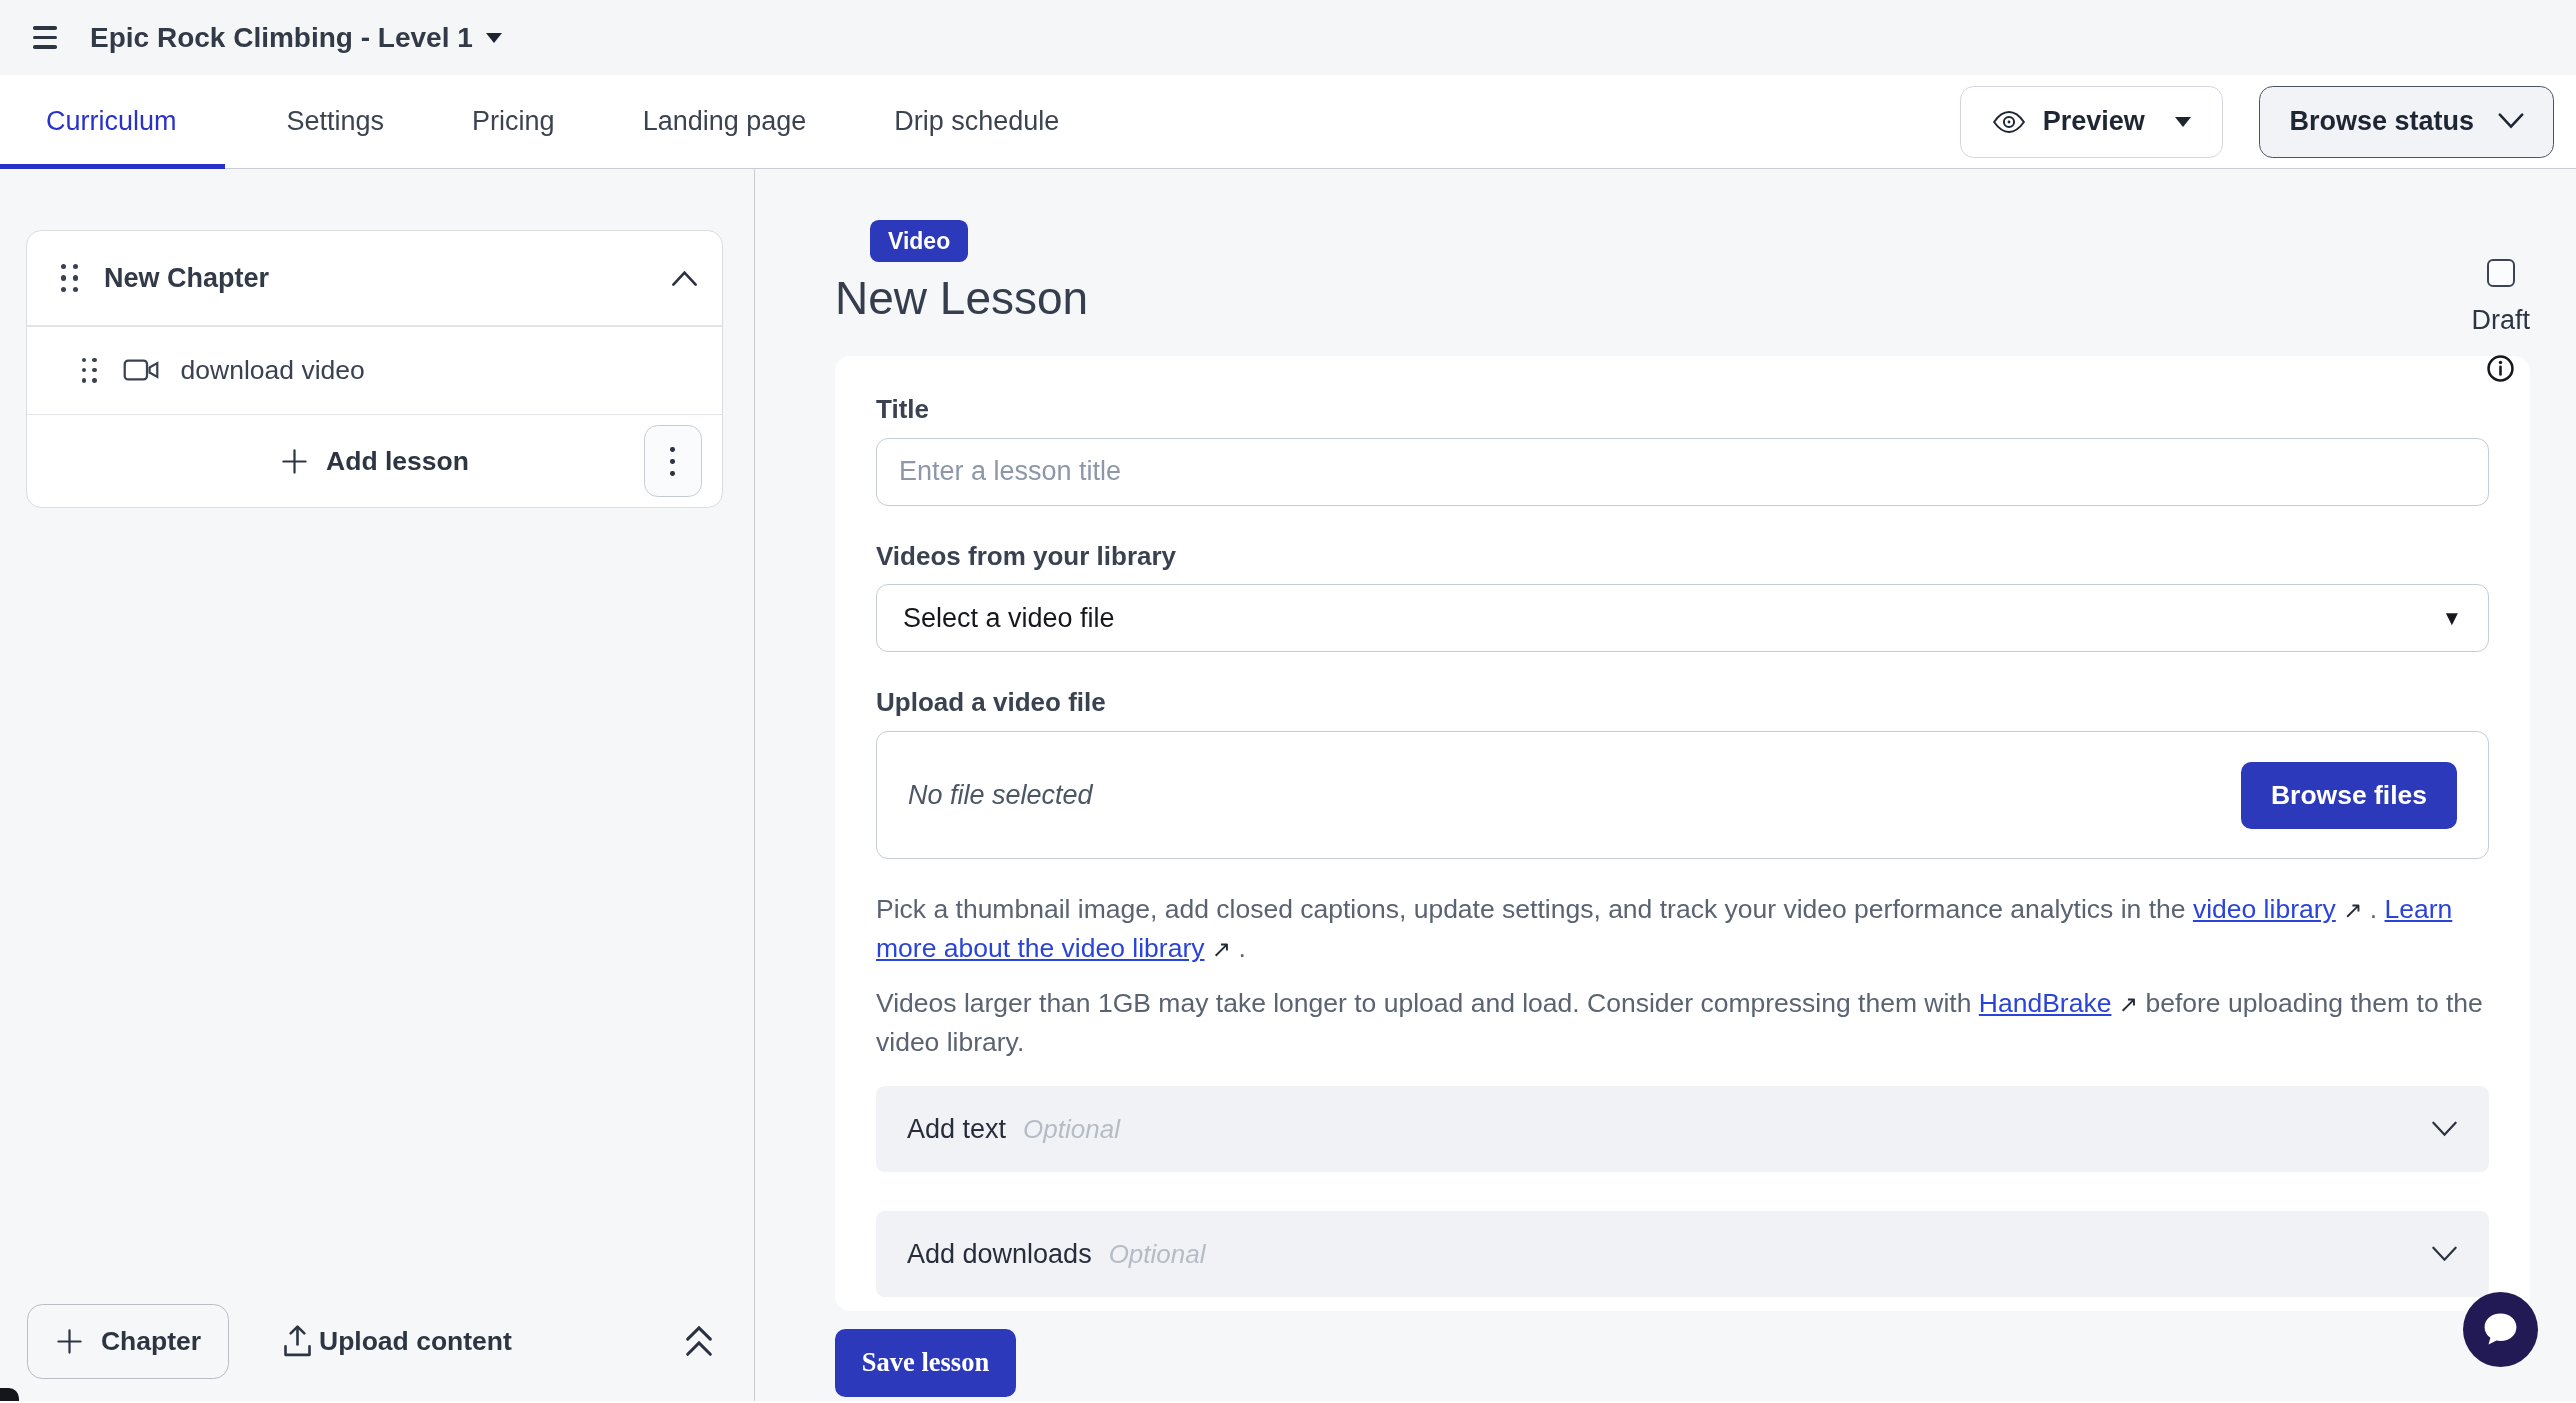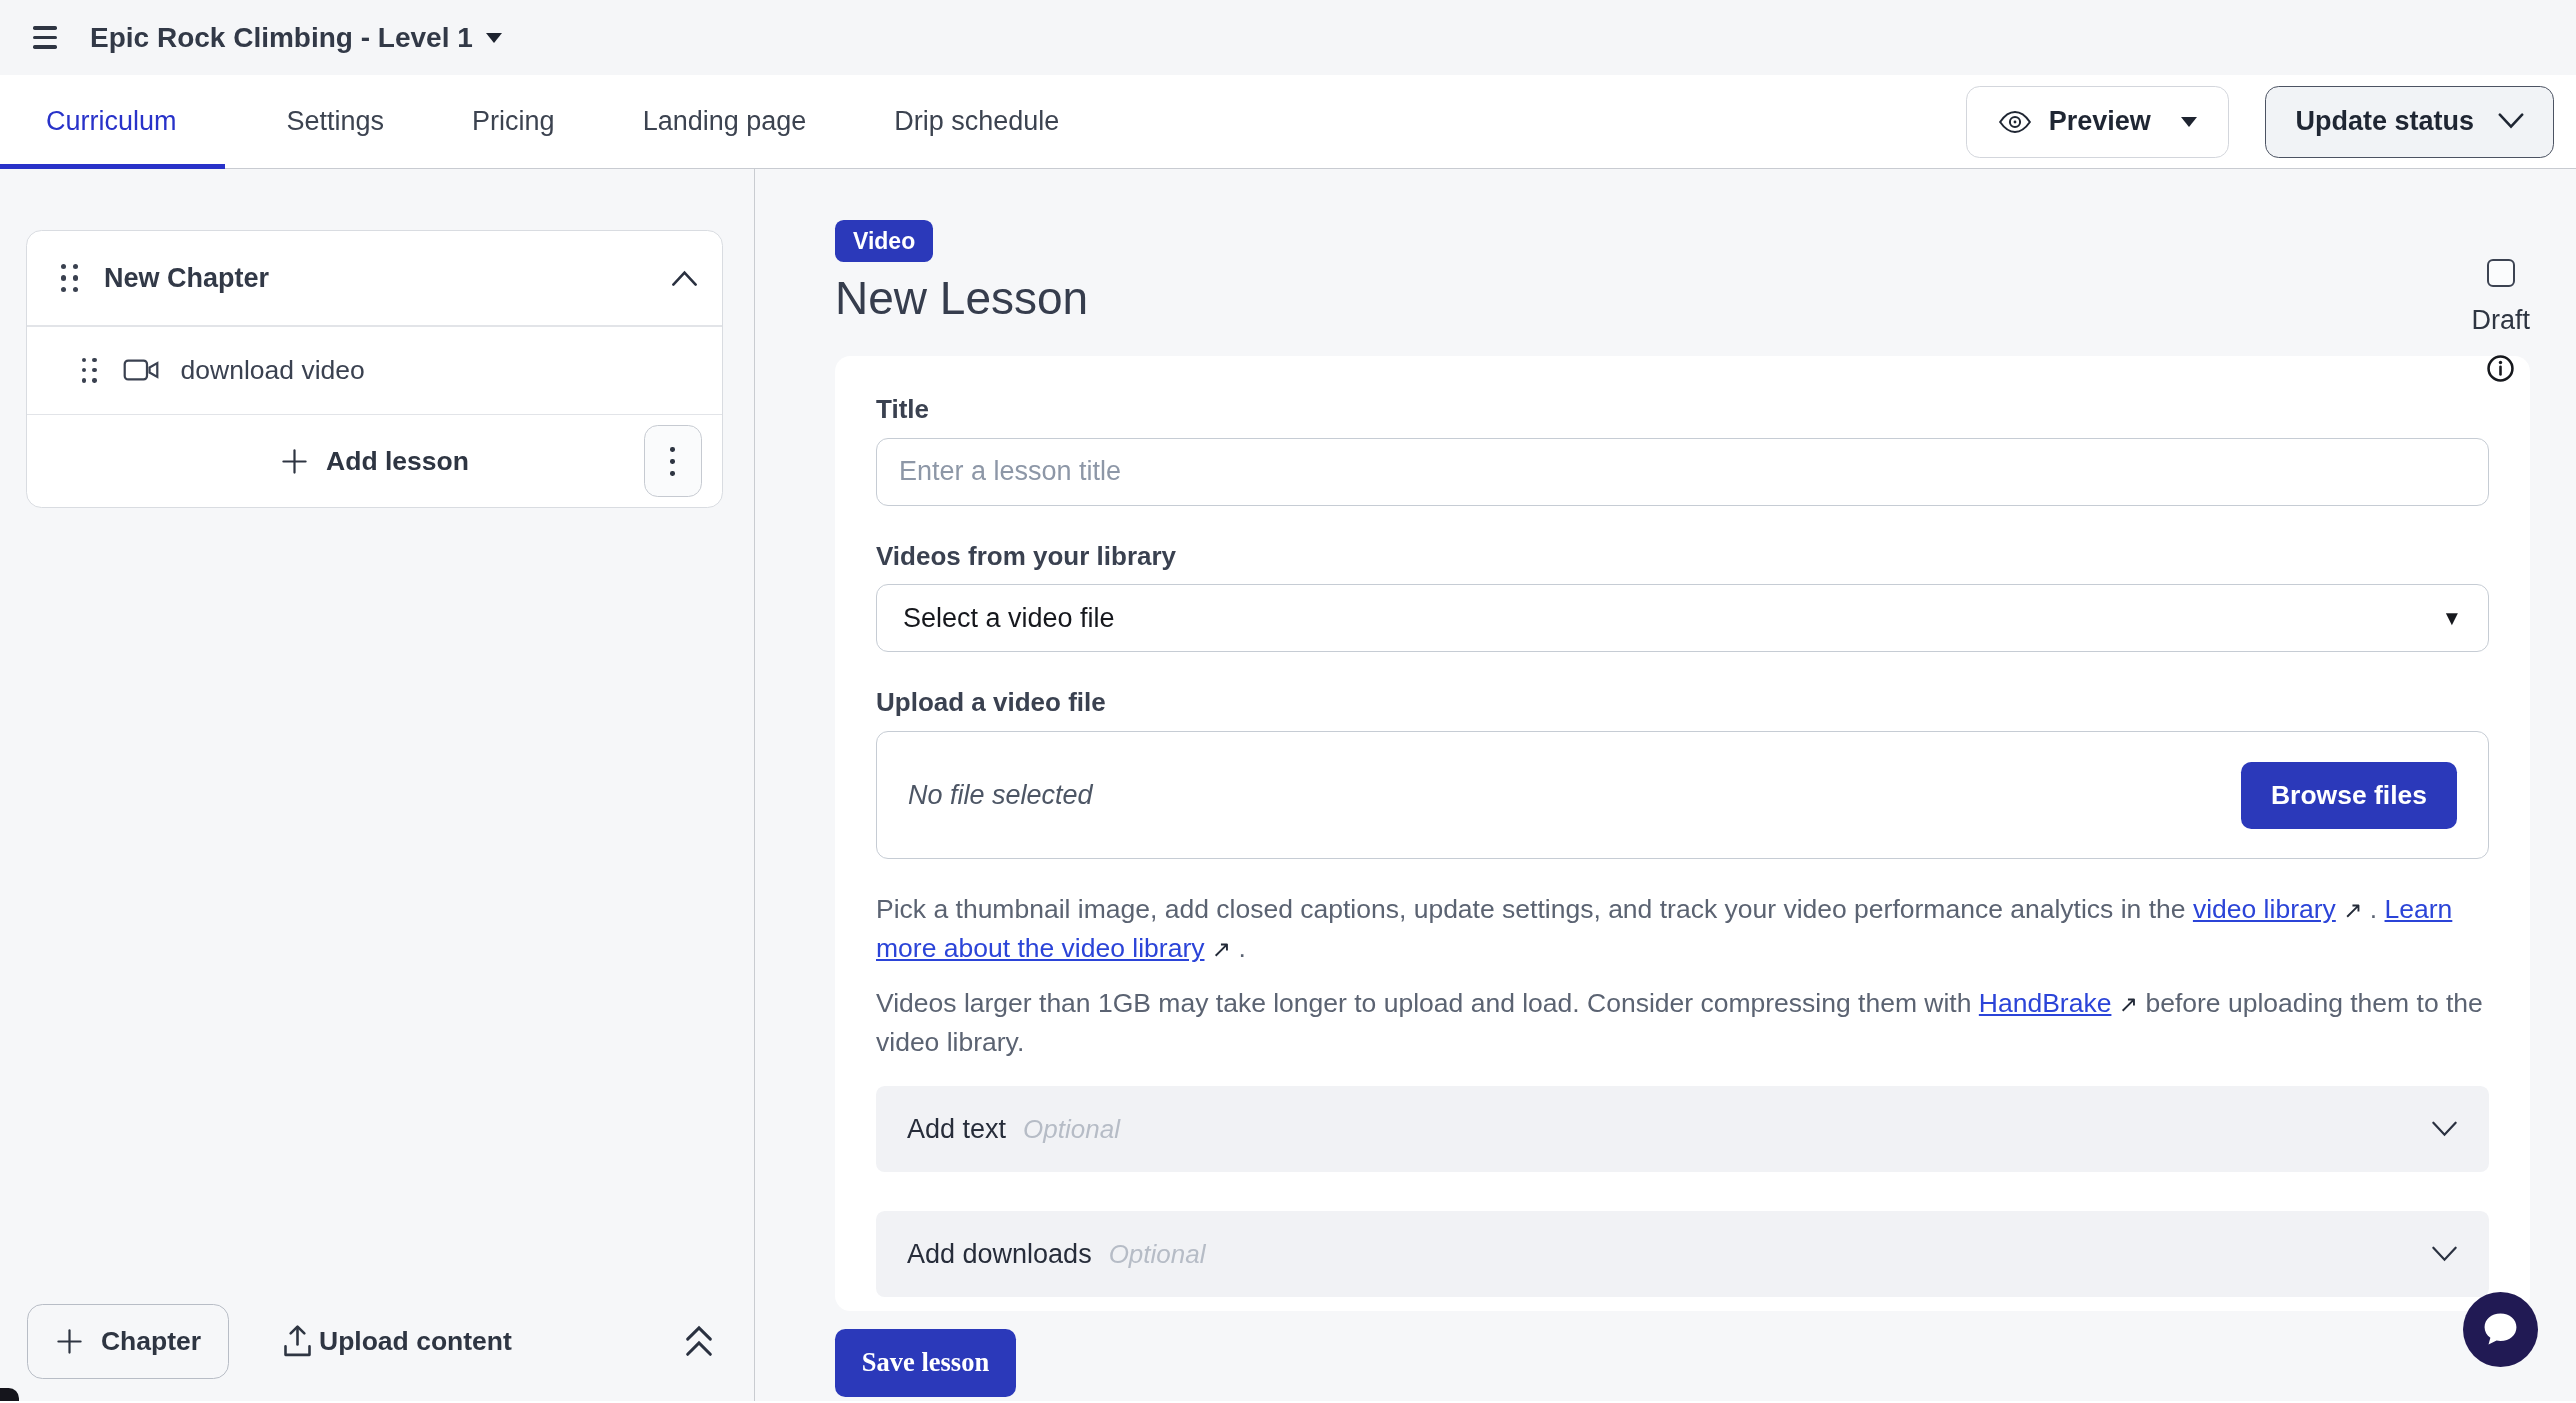--- a/index.html
+++ b/index.html
@@ -139,7 +139,7 @@
     <span class="caret-fill"></span>
   </button>
   <button class="btn-update">
-    <span>Update status</span>
+    <span>Browse status</span>
     <span style="display:flex;">
       <svg width="26" height="16.3" viewBox="0 0 30 19" fill="none" stroke="#1f2633" stroke-width="3" stroke-linecap="round">
         <polyline points="2,2 15,16 28,2"></polyline>

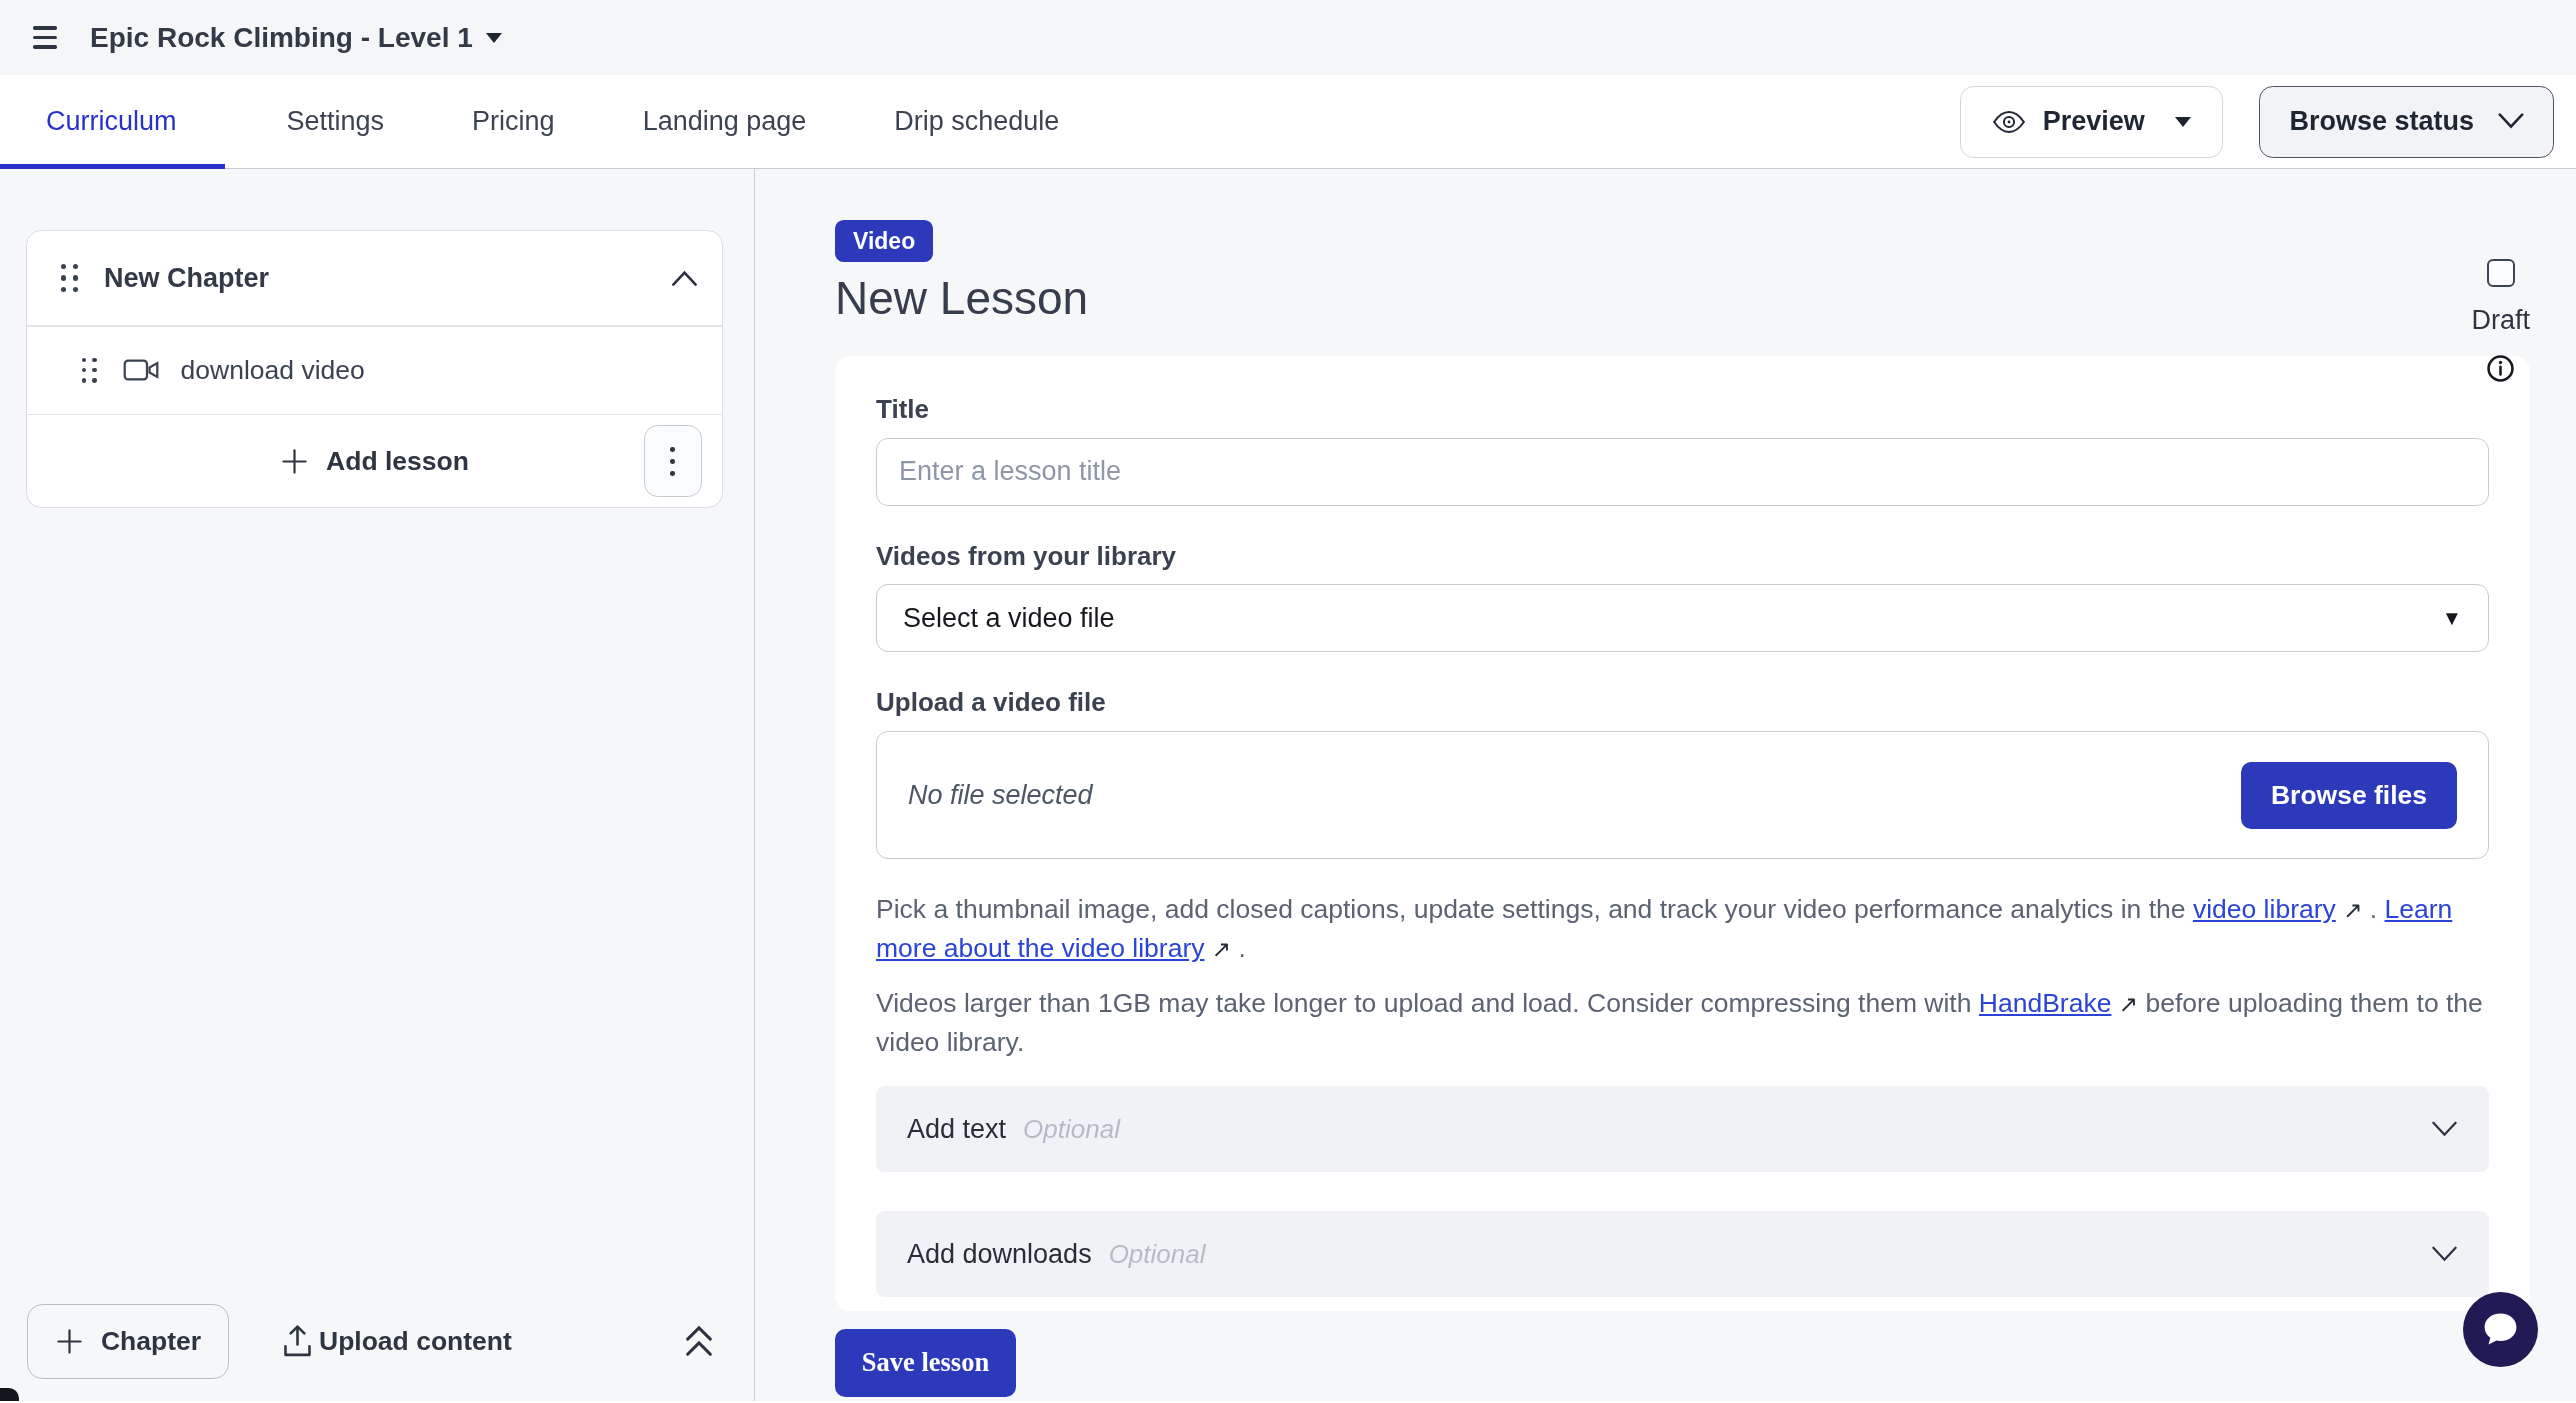--- a/index.html
+++ b/index.html
@@ -68,7 +68,7 @@
   .main { flex:1; background:#f6f7f9; padding:51px 0 0 80px; position:relative; }
   .main-header { width:1695px; position:relative; }
   .badge { display:inline-block; background:#2b39ba; color:#fff; font-size:23px; font-weight:700;
-    padding:7.7px 18px; border-radius:8.6px; }
+    padding:7.7px 18px; border-radius:8.6px;margin-left:35px; }
   .lesson-heading { margin-top:8.6px; font-size:46px; font-weight:500; color:#363d4d; }
   .draft-row { position:absolute; top:39px; right:0; display:flex; align-items:center; gap:18px;flex-direction:column; }
   .checkbox { width:28px; height:28px; border:2.6px solid #3c4352; border-radius:6px; background:#fbfcfd; cursor:pointer; }

